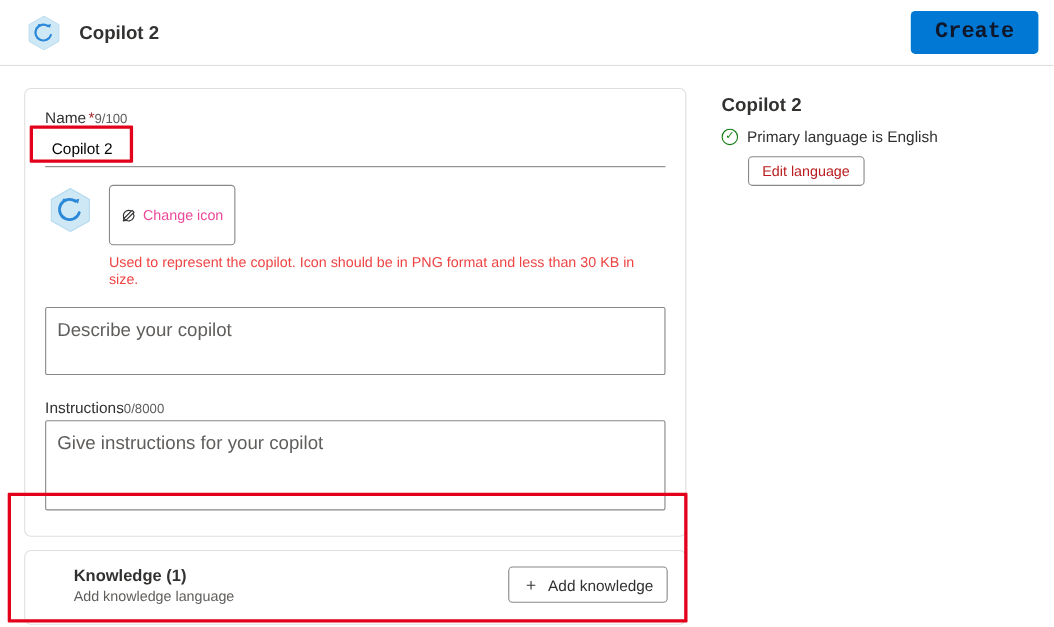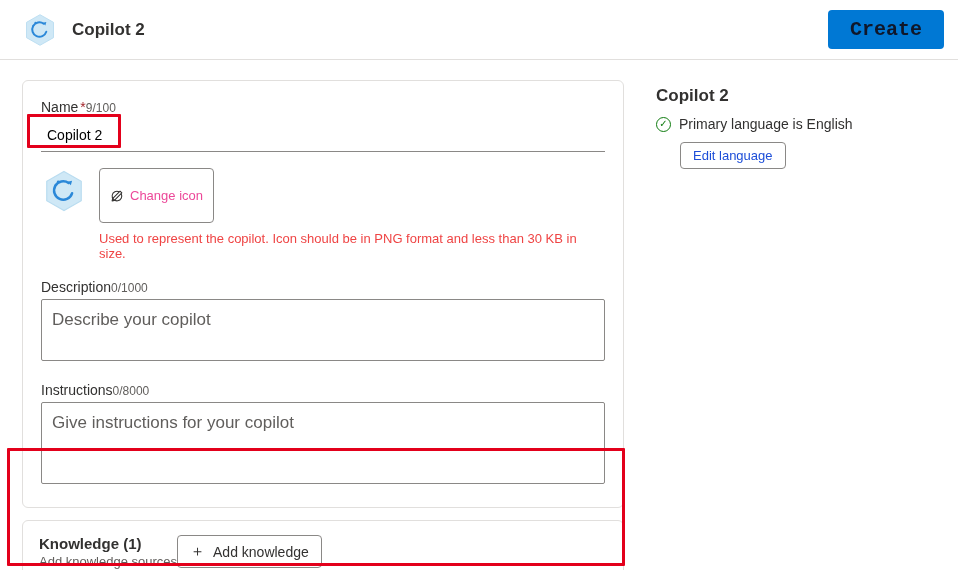--- a/index.html
+++ b/index.html
@@ -201,7 +201,7 @@
       padding: 5px 12px;
       font-size: 13px;
       cursor: pointer;
-      color: #1d4ed8;
+      color: #b91c1c;
     }
     .highlight-red {
       position: absolute;

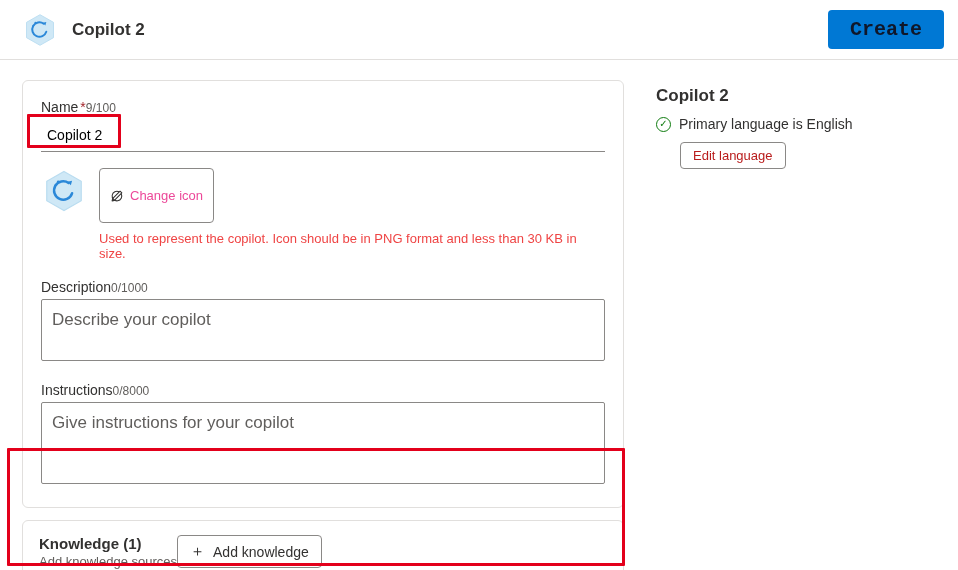--- a/index.html
+++ b/index.html
@@ -268,10 +268,6 @@
 
       
       <div class="section">
-        <div class="label-row">
-          <span class="field-label">Description</span>
-          <span class="char-count">0/1000</span>
-        </div>
         <textarea class="textarea" rows="2" placeholder="Describe your copilot" style=""></textarea>
       </div>
 

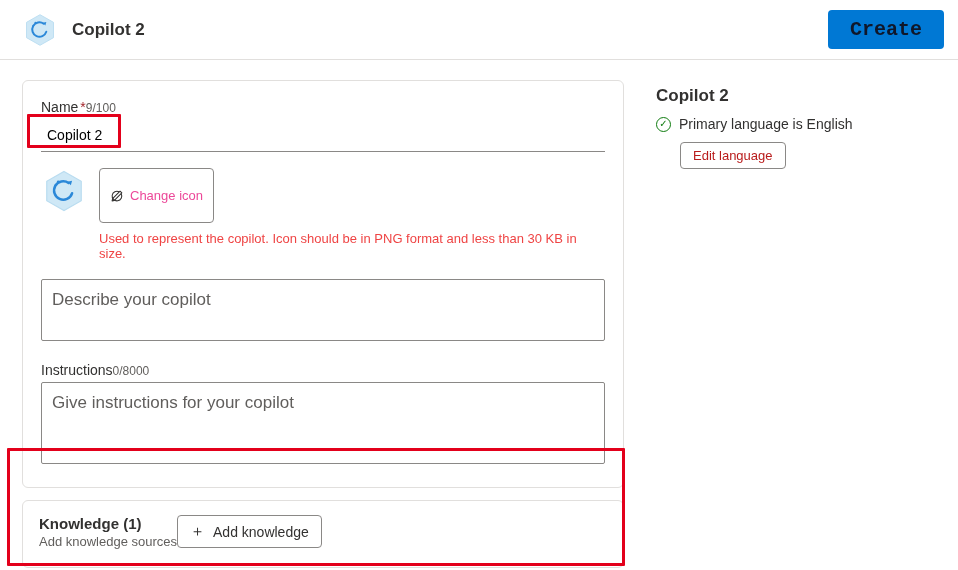--- a/index.html
+++ b/index.html
@@ -122,8 +122,9 @@
     }
     .k-header {
       display: flex;
-      justify-content: flex-start;
+      justify-content: space-between;
       align-items: flex-start;
+      margin-left: 28px;
     }
     .k-title {
       font-size: 15px;

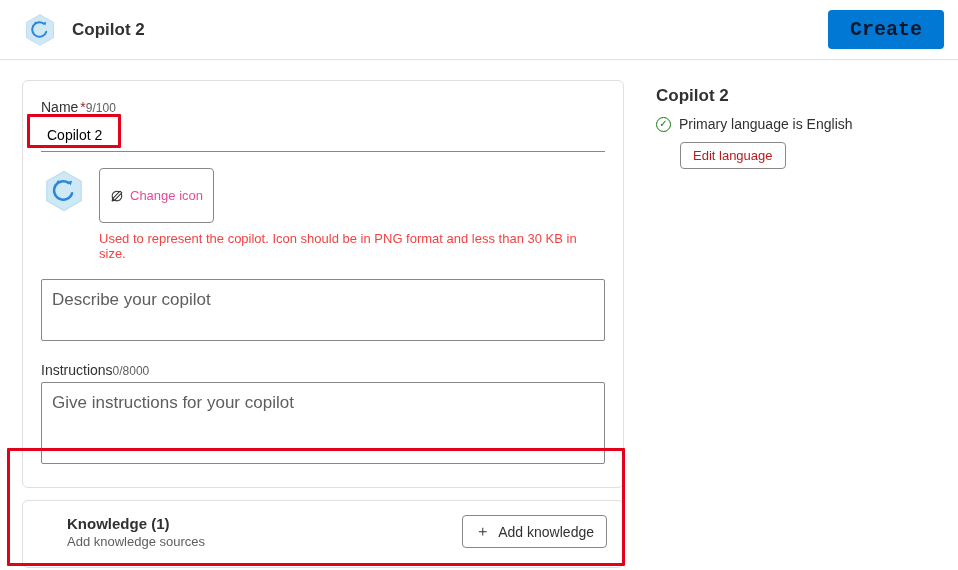--- a/index.html
+++ b/index.html
@@ -286,7 +286,7 @@
       <div class="k-header">
         <div>
           <div class="k-title">Knowledge (1)</div>
-          <div class="k-sub">Add knowledge sources</div>
+          <div class="k-sub">Add knowledge language</div>
         </div>
         <button class="btn-secondary">
           <span class="plus">＋</span>

